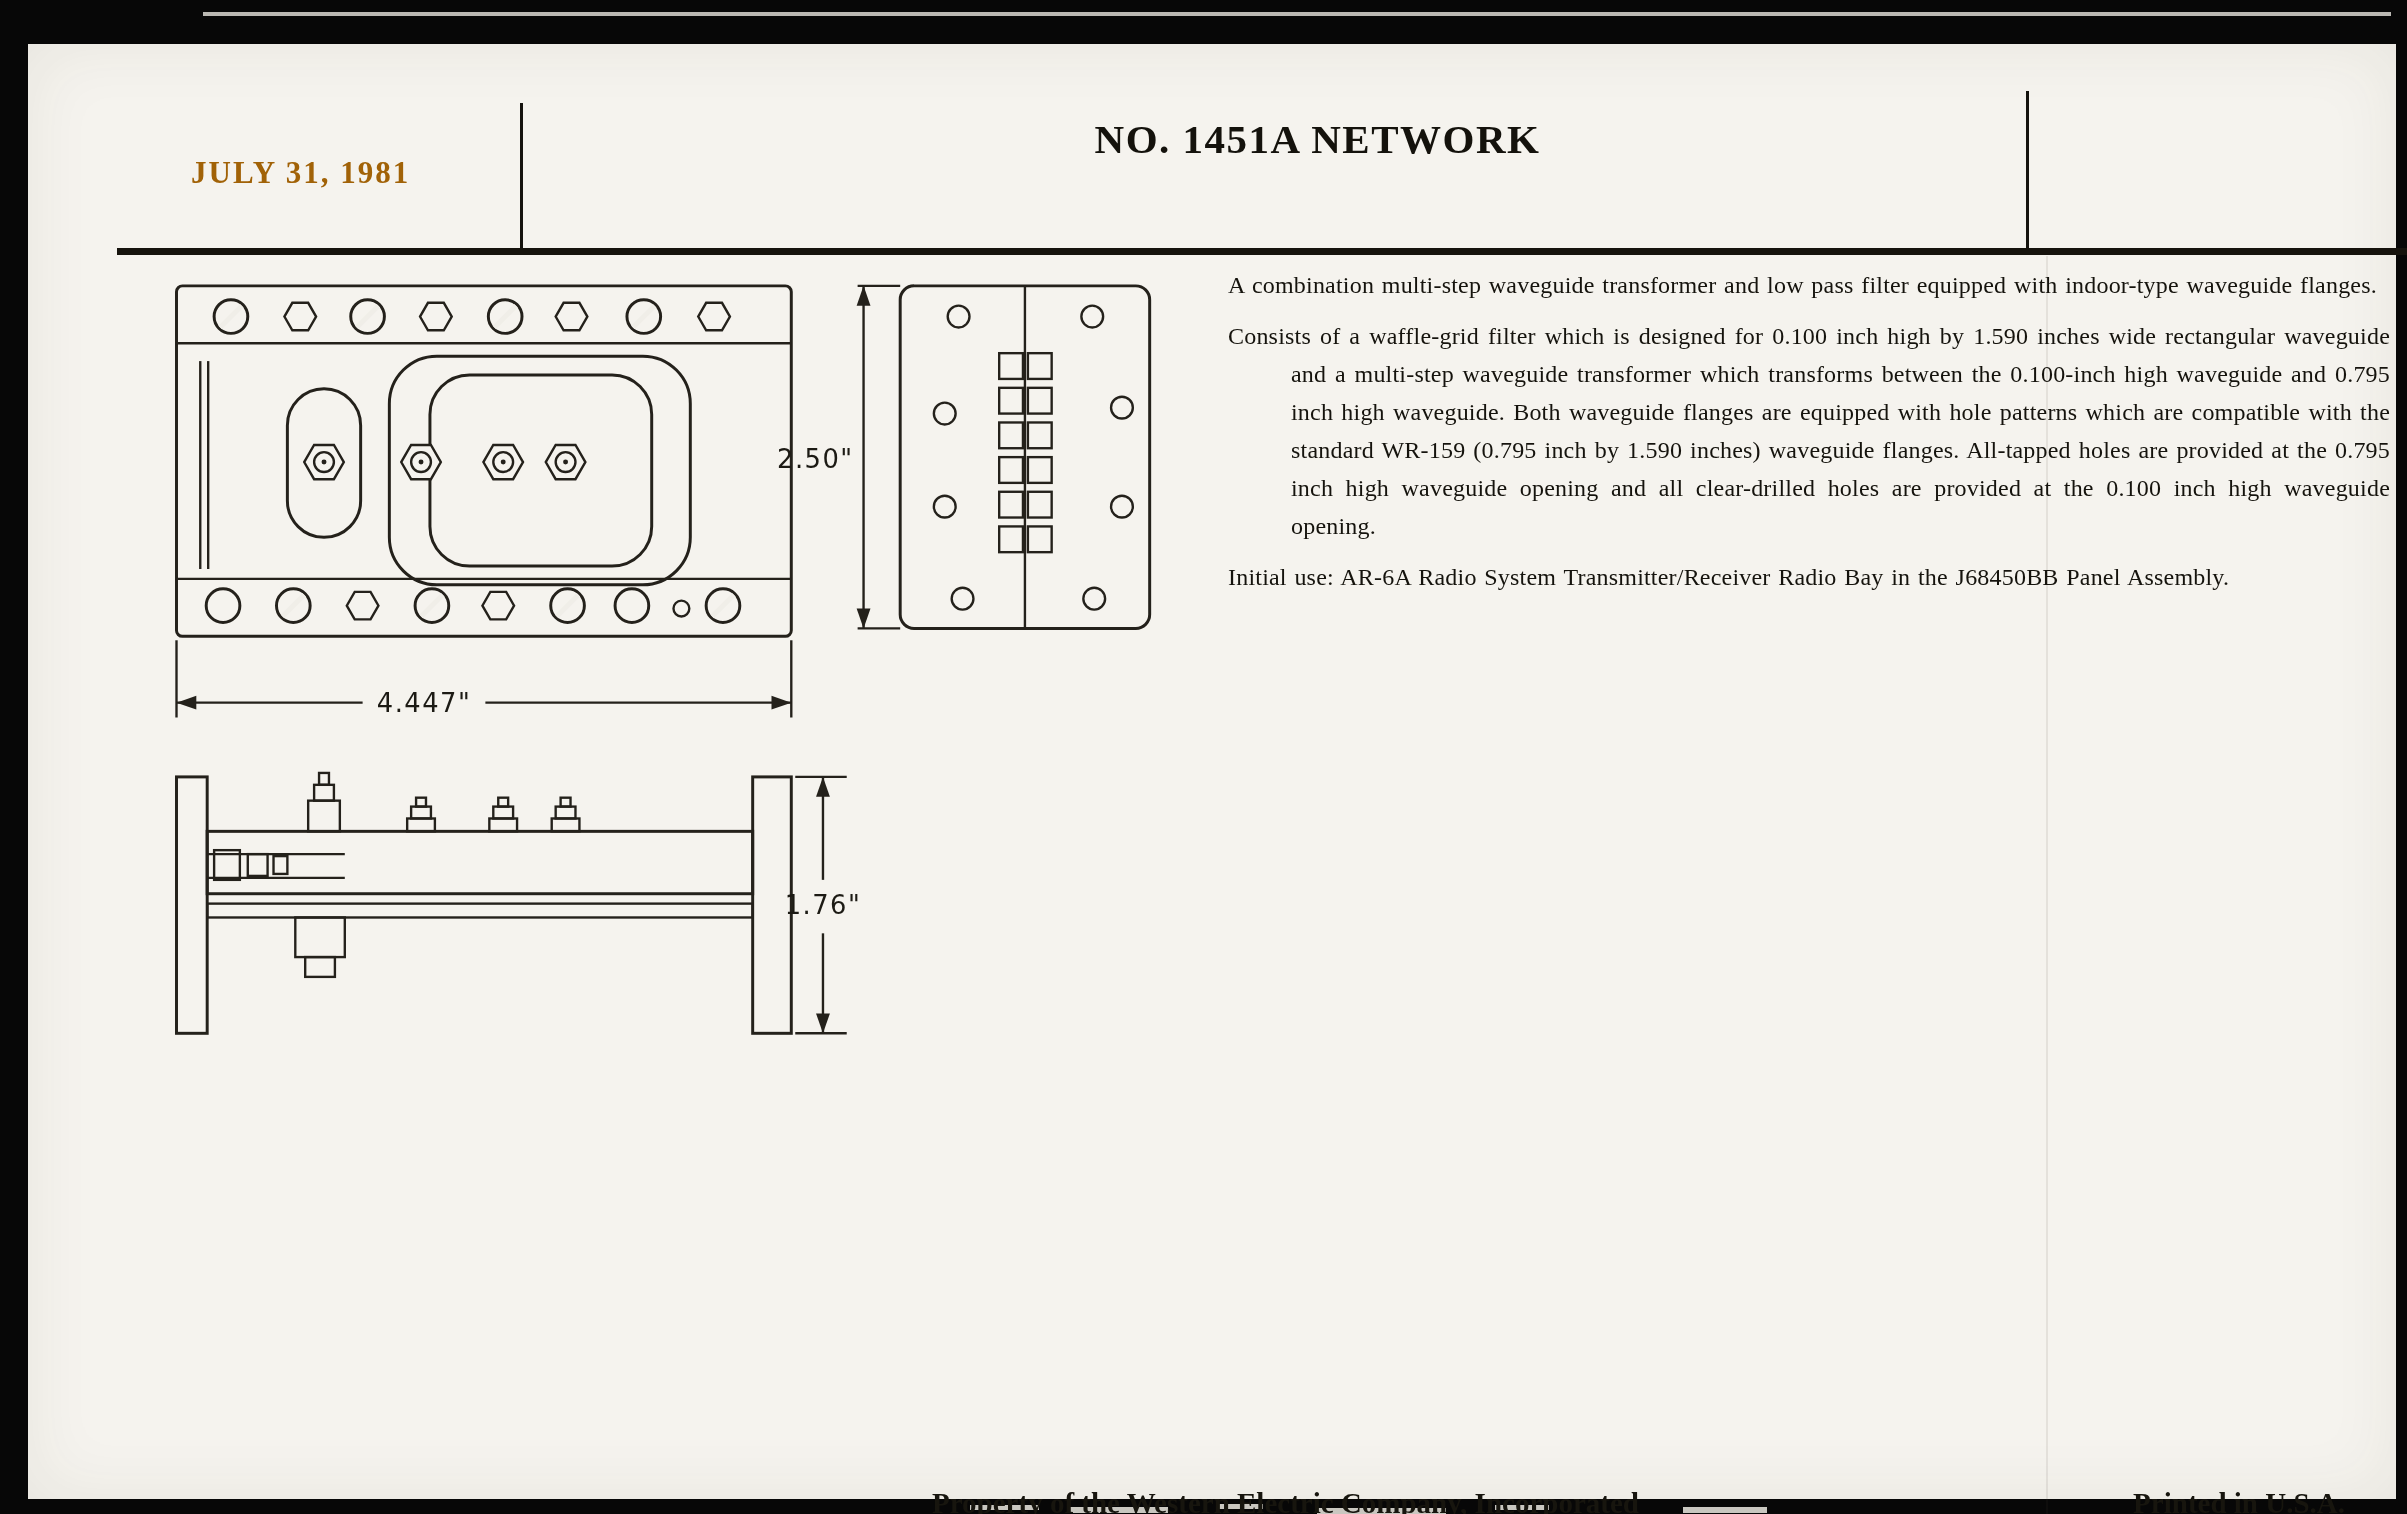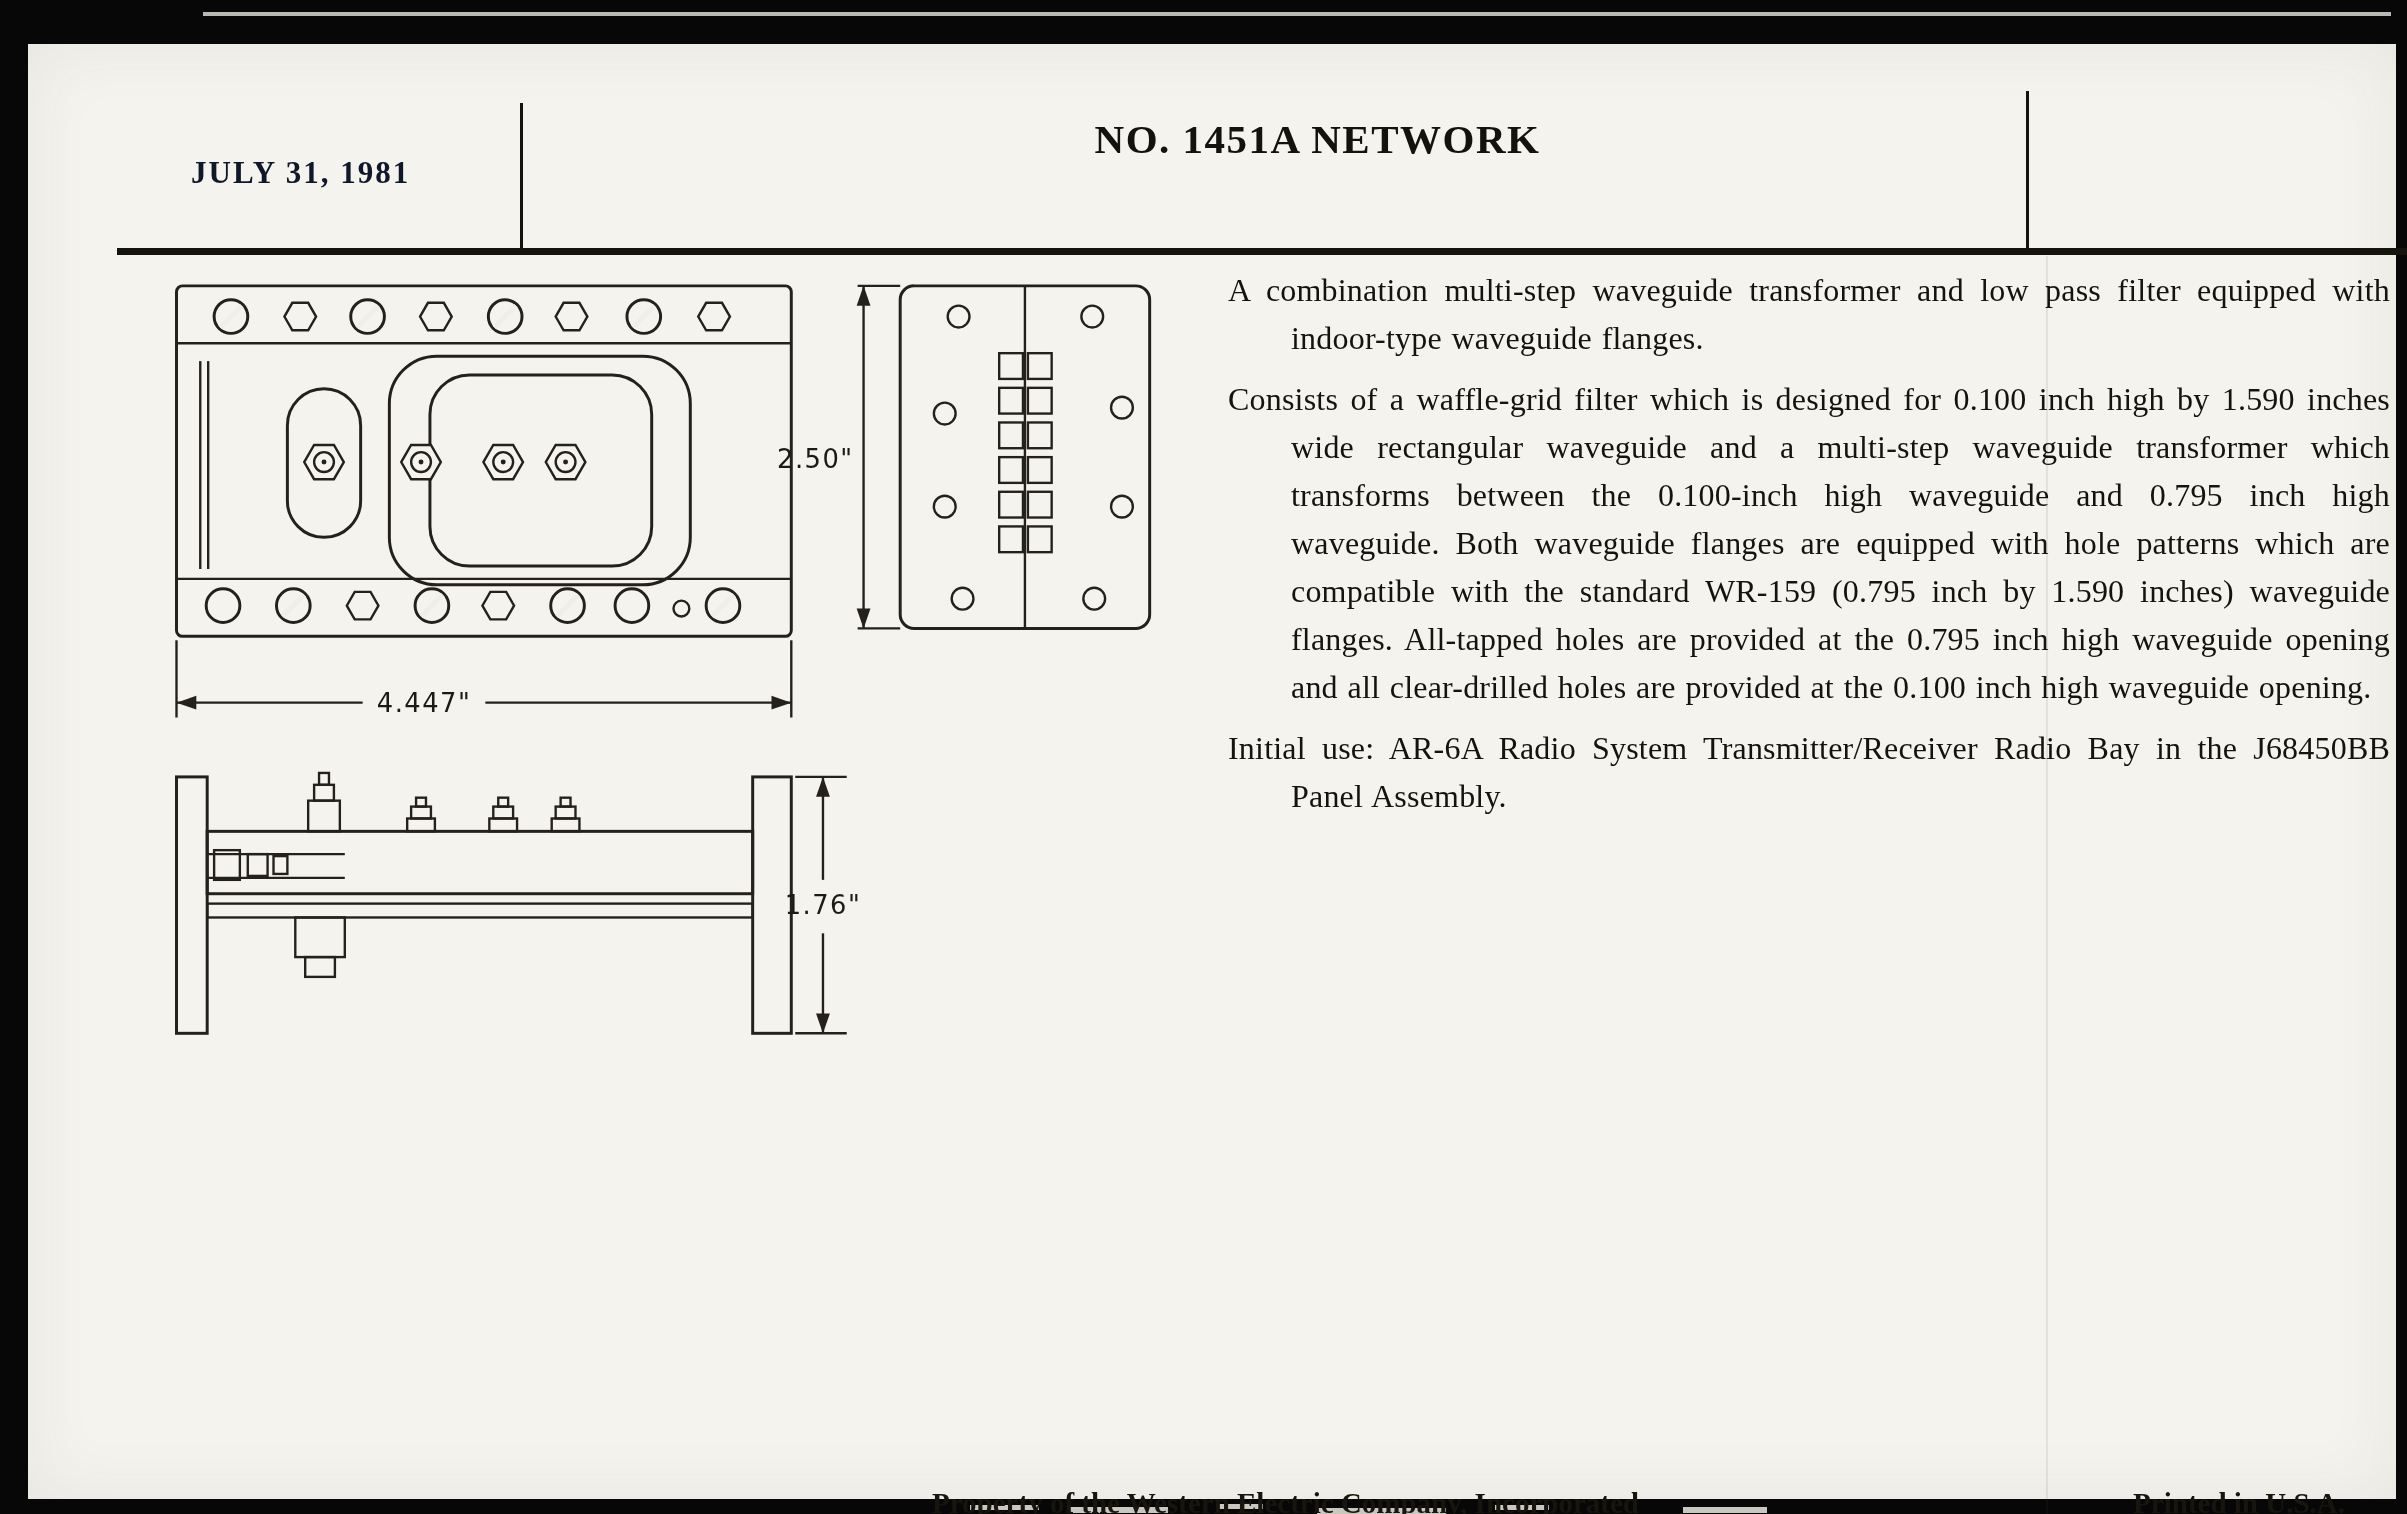--- a/index.html
+++ b/index.html
@@ -24,7 +24,7 @@
   
   .doc-date {
     position:absolute; left:163px; top:111px;
-    font-size:31px; font-weight:bold; letter-spacing:2px; color:#0f172a;
+    font-size:31px; font-weight:bold; letter-spacing:2px; color:#a16207;
   }
   .sep { position:absolute; width:3px; background:#15130e; }
   .sep-left  { left:492px; top:59px; height:149px; }

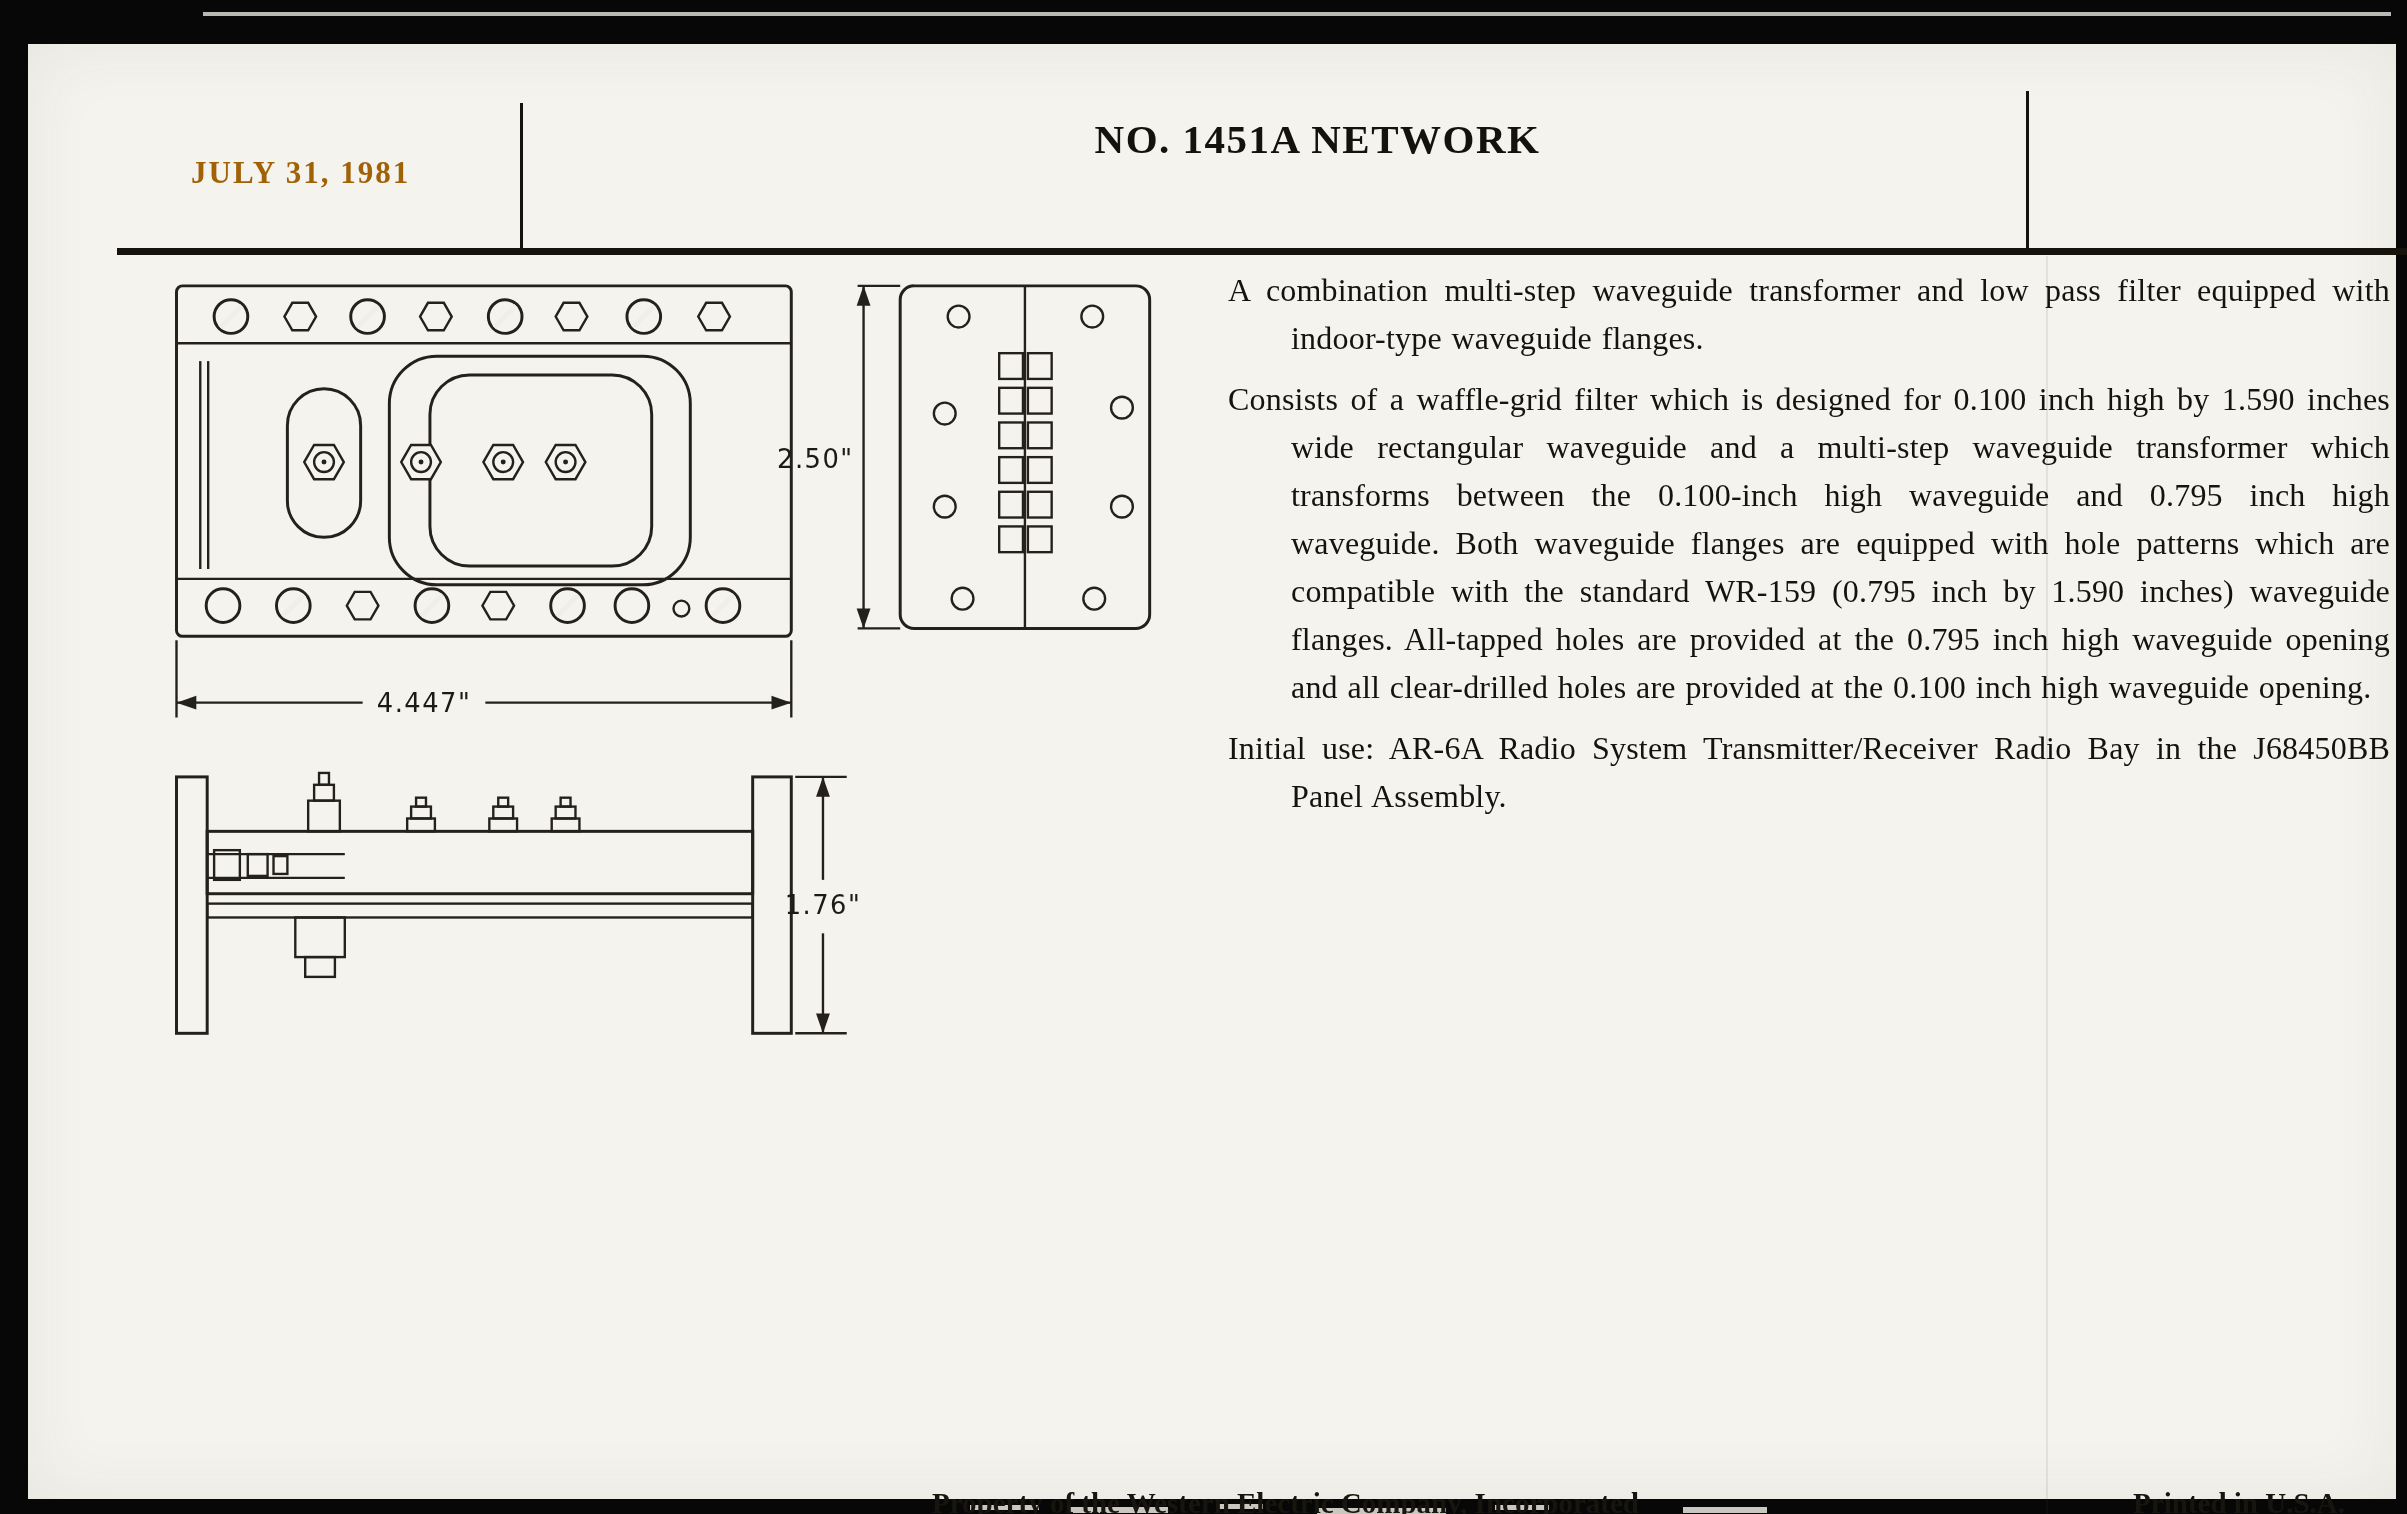--- a/index.html
+++ b/index.html
@@ -56,7 +56,7 @@
   .description { position:absolute; left:1200px; top:222px; width:1162px; }
   .description p {
     margin:0 0 13px 0;
-    font-size:32px; line-height:48px;
+    font-size:24px; line-height:38px;
     color:#15130d;
     text-align:justify;
     padding-left:63px; text-indent:-63px;

